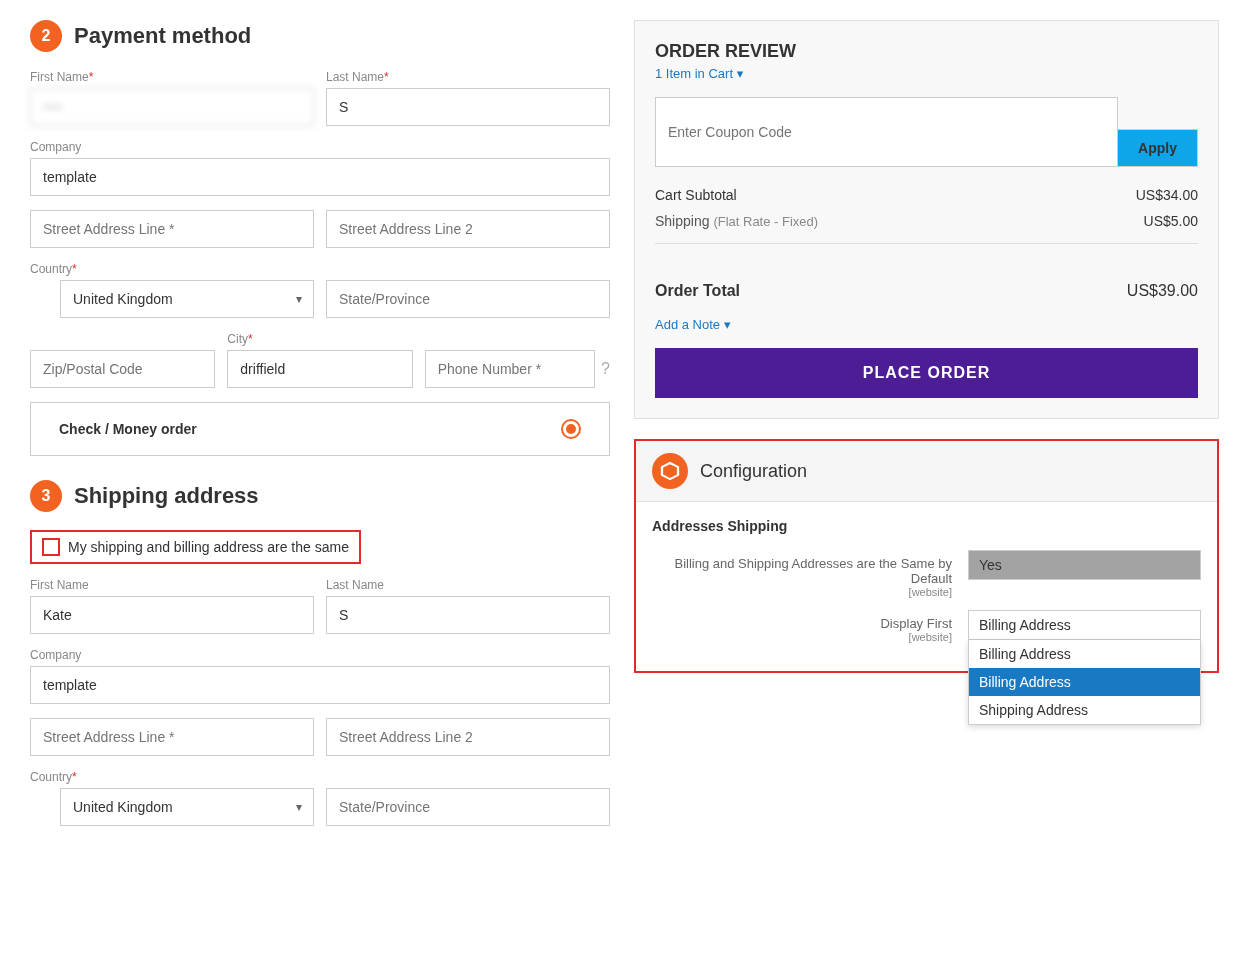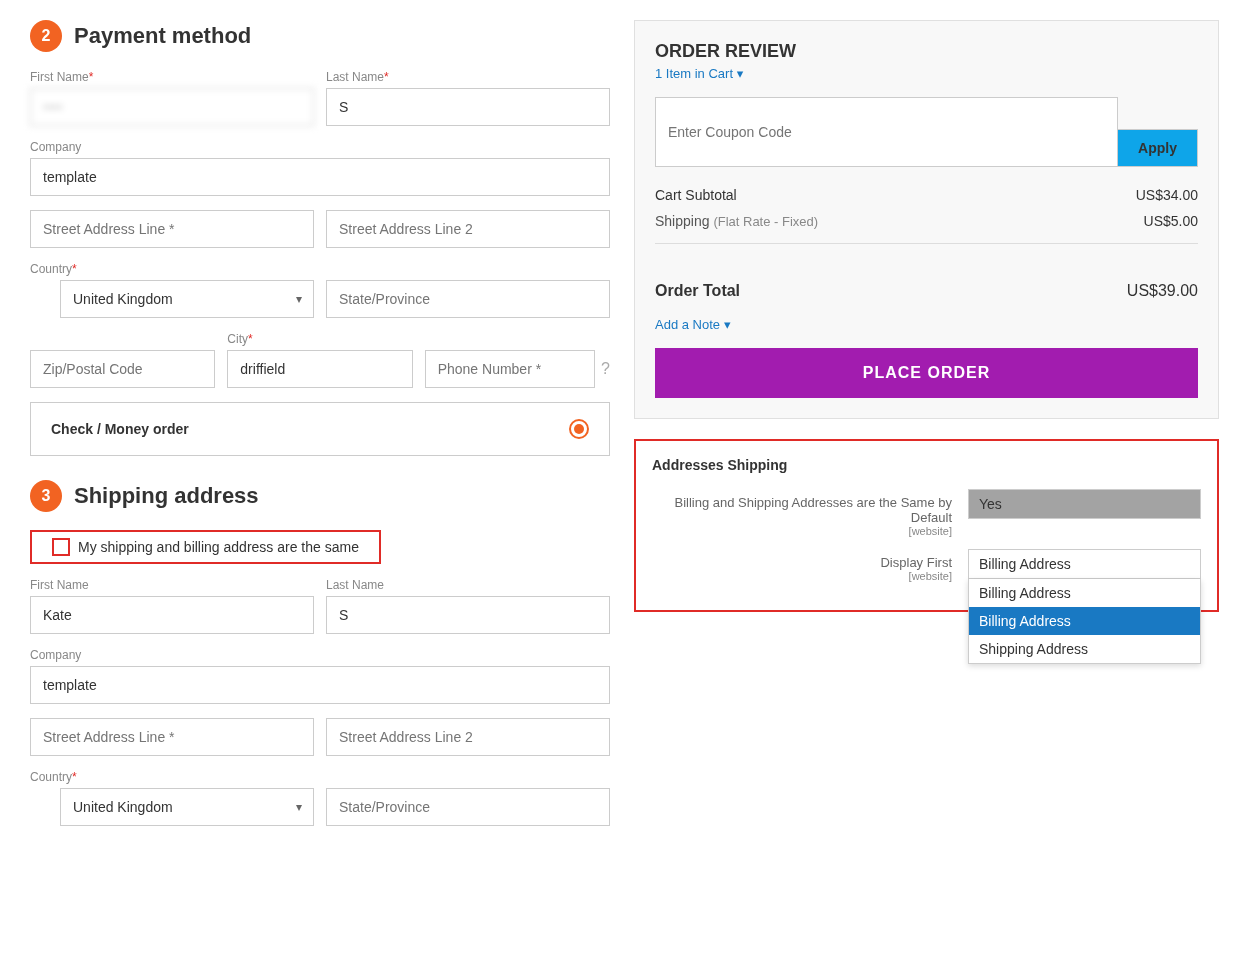--- a/index.html
+++ b/index.html
@@ -268,7 +268,7 @@
     }
     
     .place-order-btn {
-      background: #a21caf;
+      background: #4c1d95;
       color: #fff;
       border: none;
       padding: 16px;

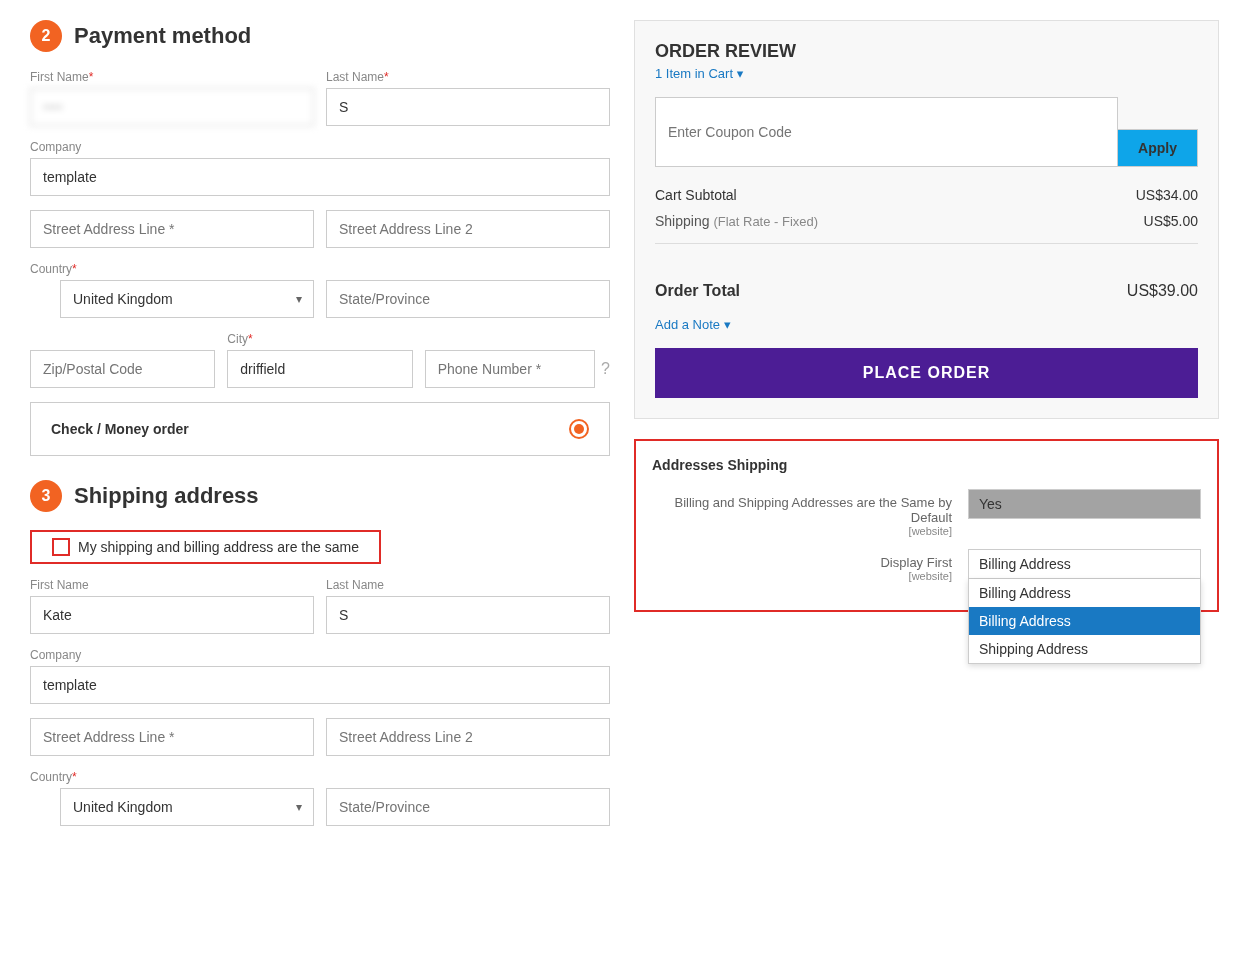--- a/index.html
+++ b/index.html
@@ -112,7 +112,7 @@
     
     .payment-method-box {
       border: 1px solid #ccc;
-      padding: 16px 20px;
+      padding: 16px 28px;
       margin-bottom: 4px;
       display: flex;
       align-items: center;

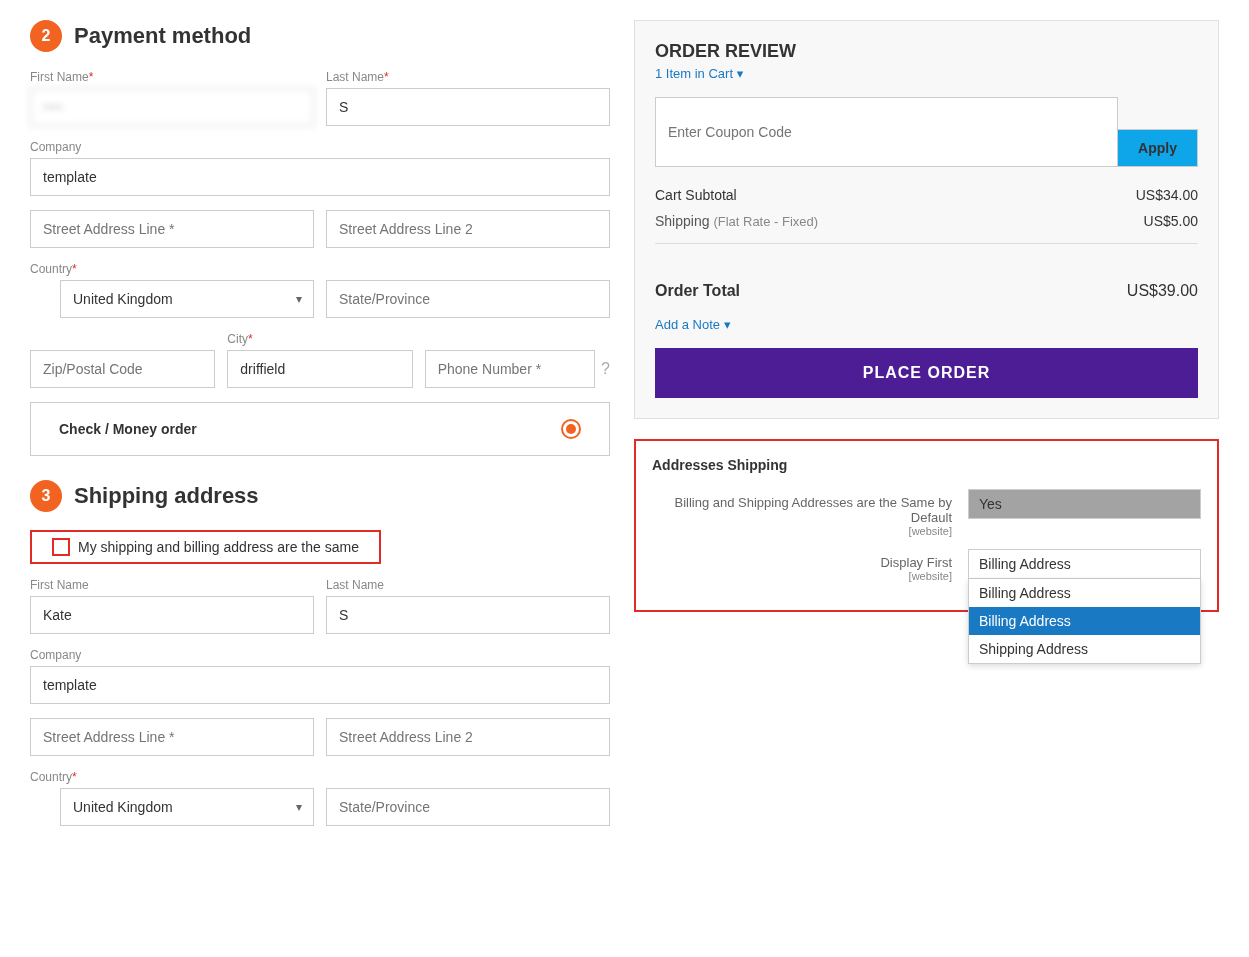--- a/index.html
+++ b/index.html
@@ -588,6 +588,15 @@
     </div>
 
     <div class="config-panel">
+      <div class="config-header">
+        <div class="magento-logo">
+
+          <svg width="22" height="22" viewBox="0 0 24 24" fill="white">
+            <path d="M12 2L2 7v10l10 5 10-5V7L12 2zm0 2.5l7.5 3.75v7.5L12 19.5l-7.5-3.75v-7.5L12 4.5z"></path>
+          </svg>
+        </div>
+        <span class="config-title">Configuration</span>
+      </div>
 
       <div class="config-body">
         <div class="addresses-settings-title">Addresses Shipping</div>

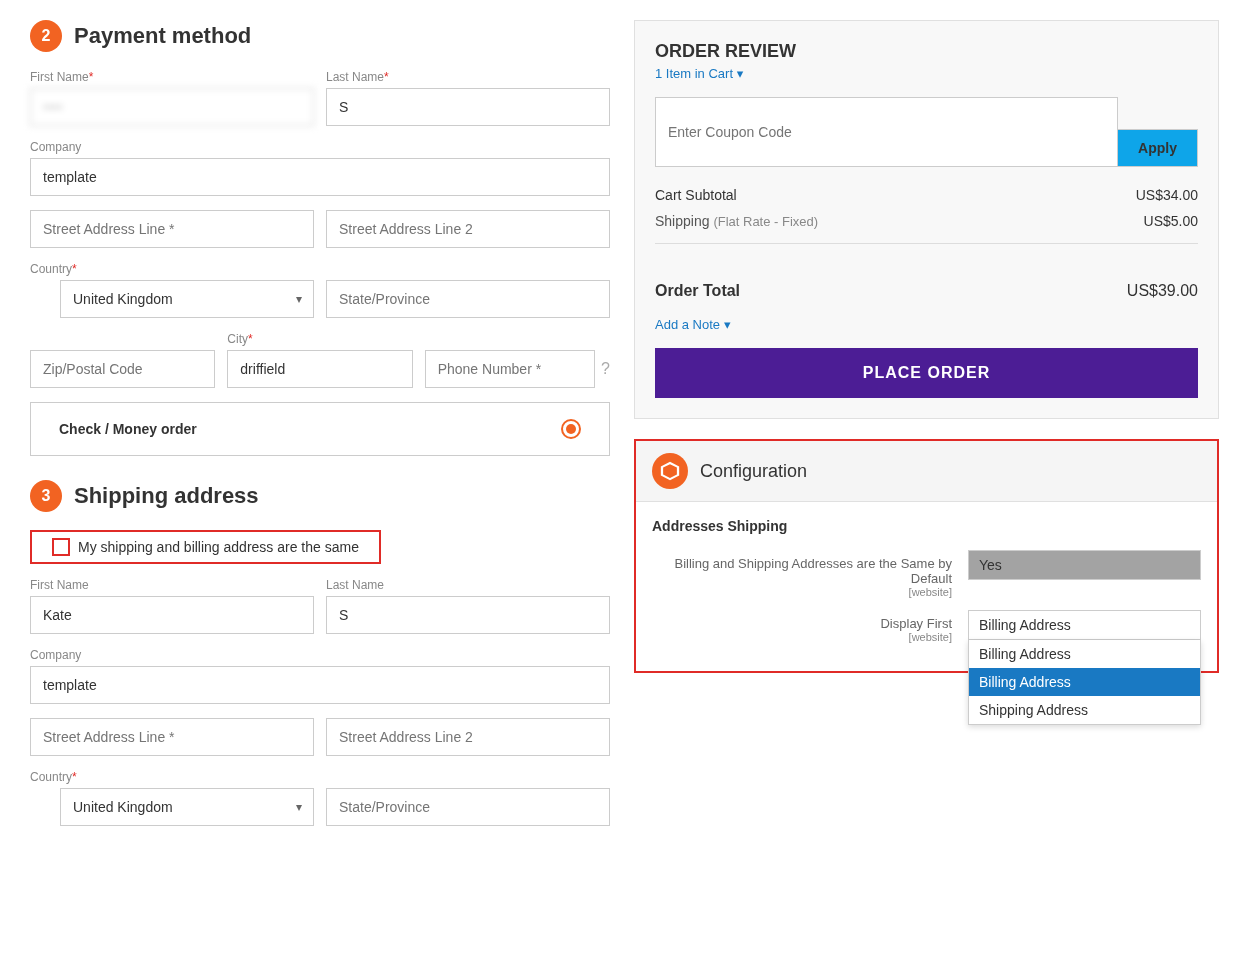--- a/index.html
+++ b/index.html
@@ -158,7 +158,7 @@
     
     .same-address-label-box {
       border: 2px solid #e02b27;
-      padding: 6px 20px;
+      padding: 6px 10px;
       display: inline-flex;
       align-items: center;
       gap: 8px;

